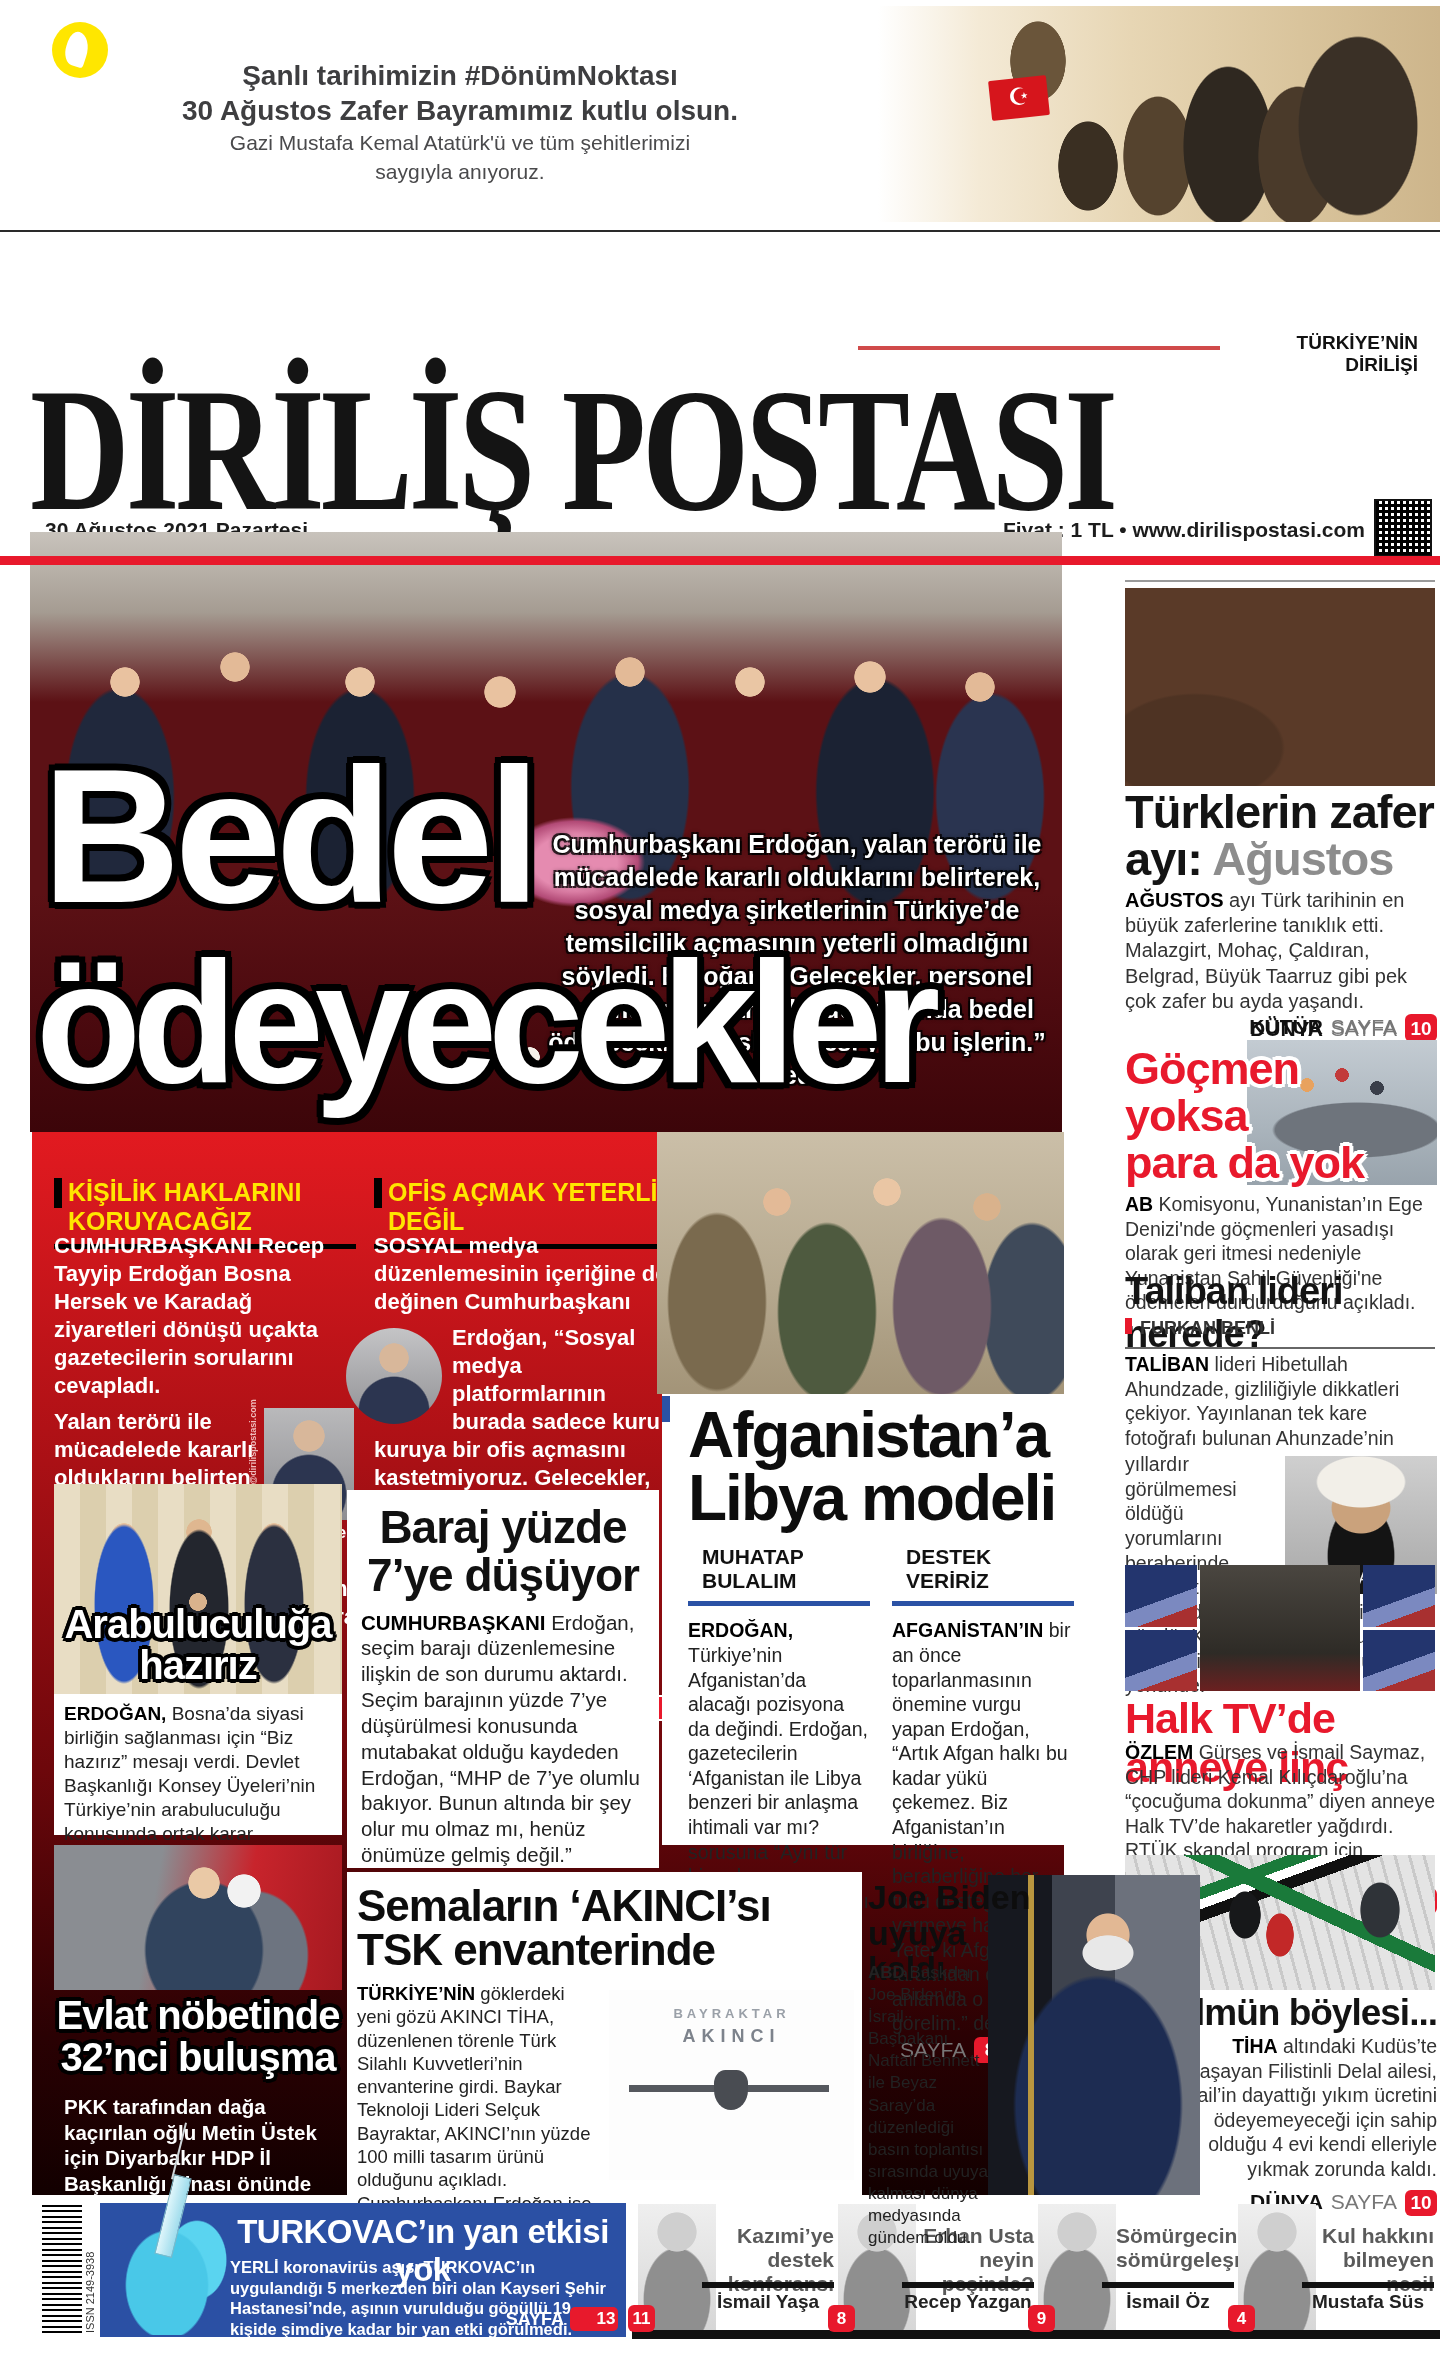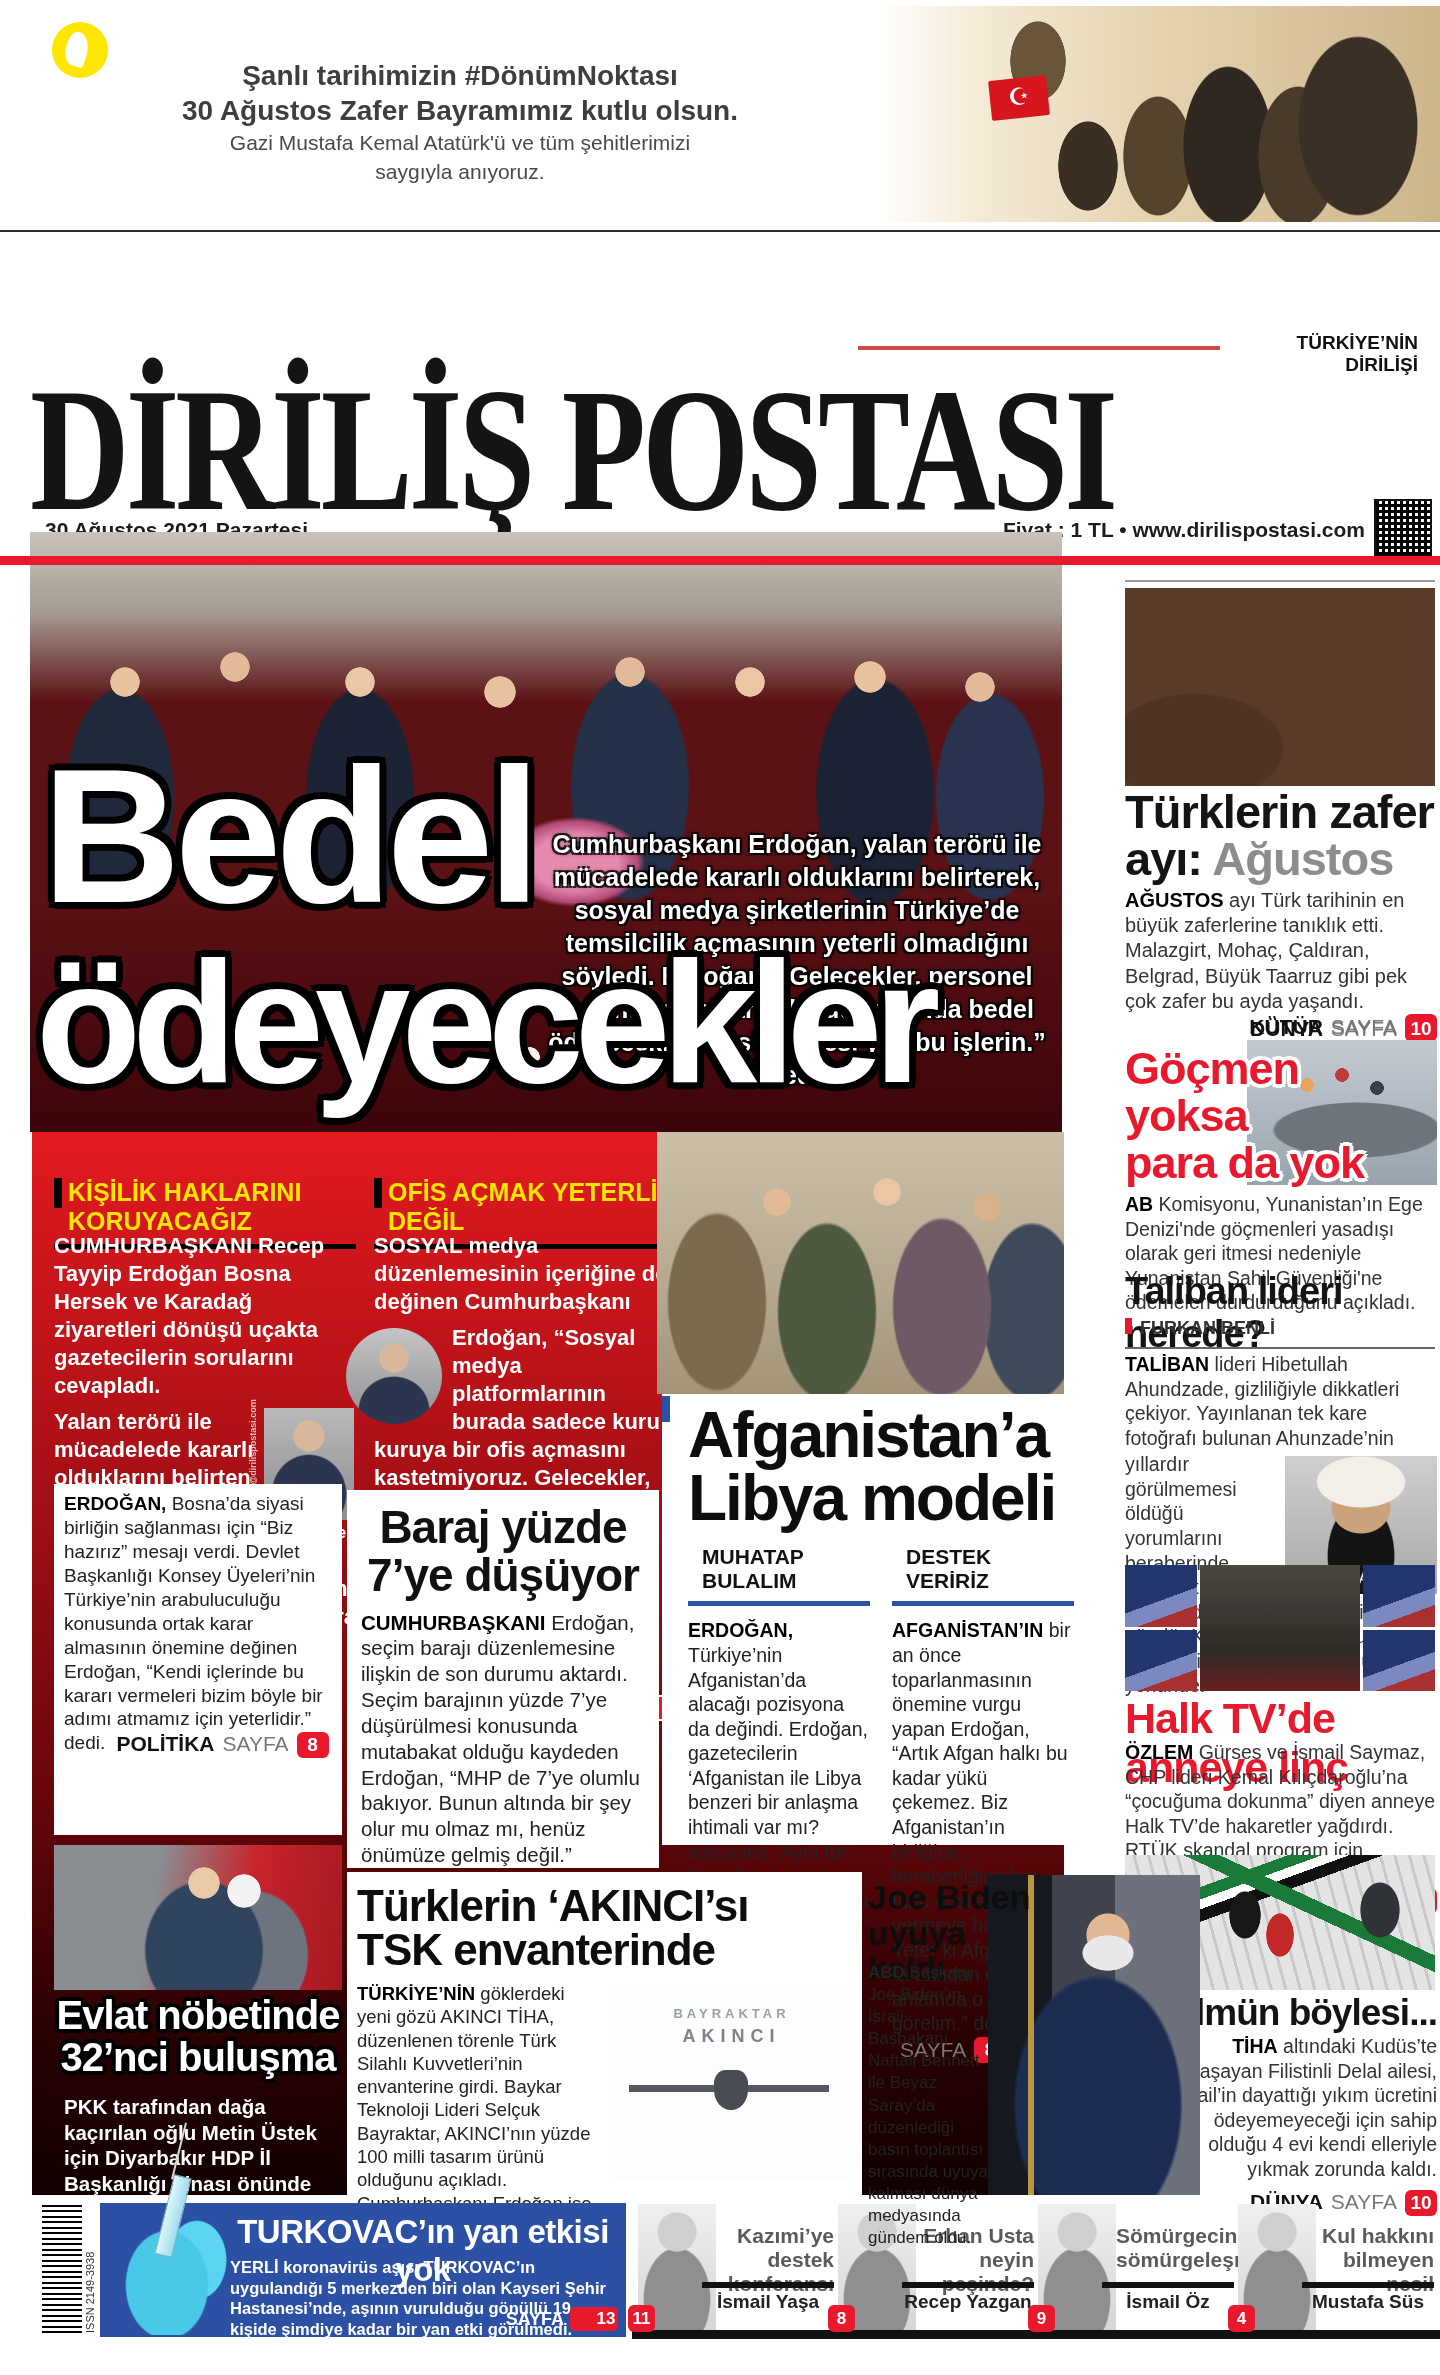--- a/index.html
+++ b/index.html
@@ -313,6 +313,12 @@
     </div>
 
     <div class="white-box" style="left:22px;top:352px;width:288px;height:351px;">
+      <div class="arab-photo">
+        <div class="arab-title outl-sm">
+          <div>Arabuluculuğa</div>
+          <div>hazırız</div>
+        </div>
+      </div>
       <div class="wb-body" style="padding:8px 10px 0 10px;font-size:19px;">
         <b>ERDOĞAN,</b><span> Bosna’da siyasi birliğin sağlanması için “Biz hazırız” mesajı verdi. Devlet Başkanlığı Konsey Üyeleri’nin Türkiye’nin arabuluculuğu konusunda ortak karar almasının önemine değinen Erdoğan, “Kendi içlerinde bu kararı vermeleri bizim böyle bir adımı atmamız için yeterlidir.” dedi.</span>
         <span class="pageref onwhite" style="display:inline-flex;vertical-align:middle;margin-left:6px;">

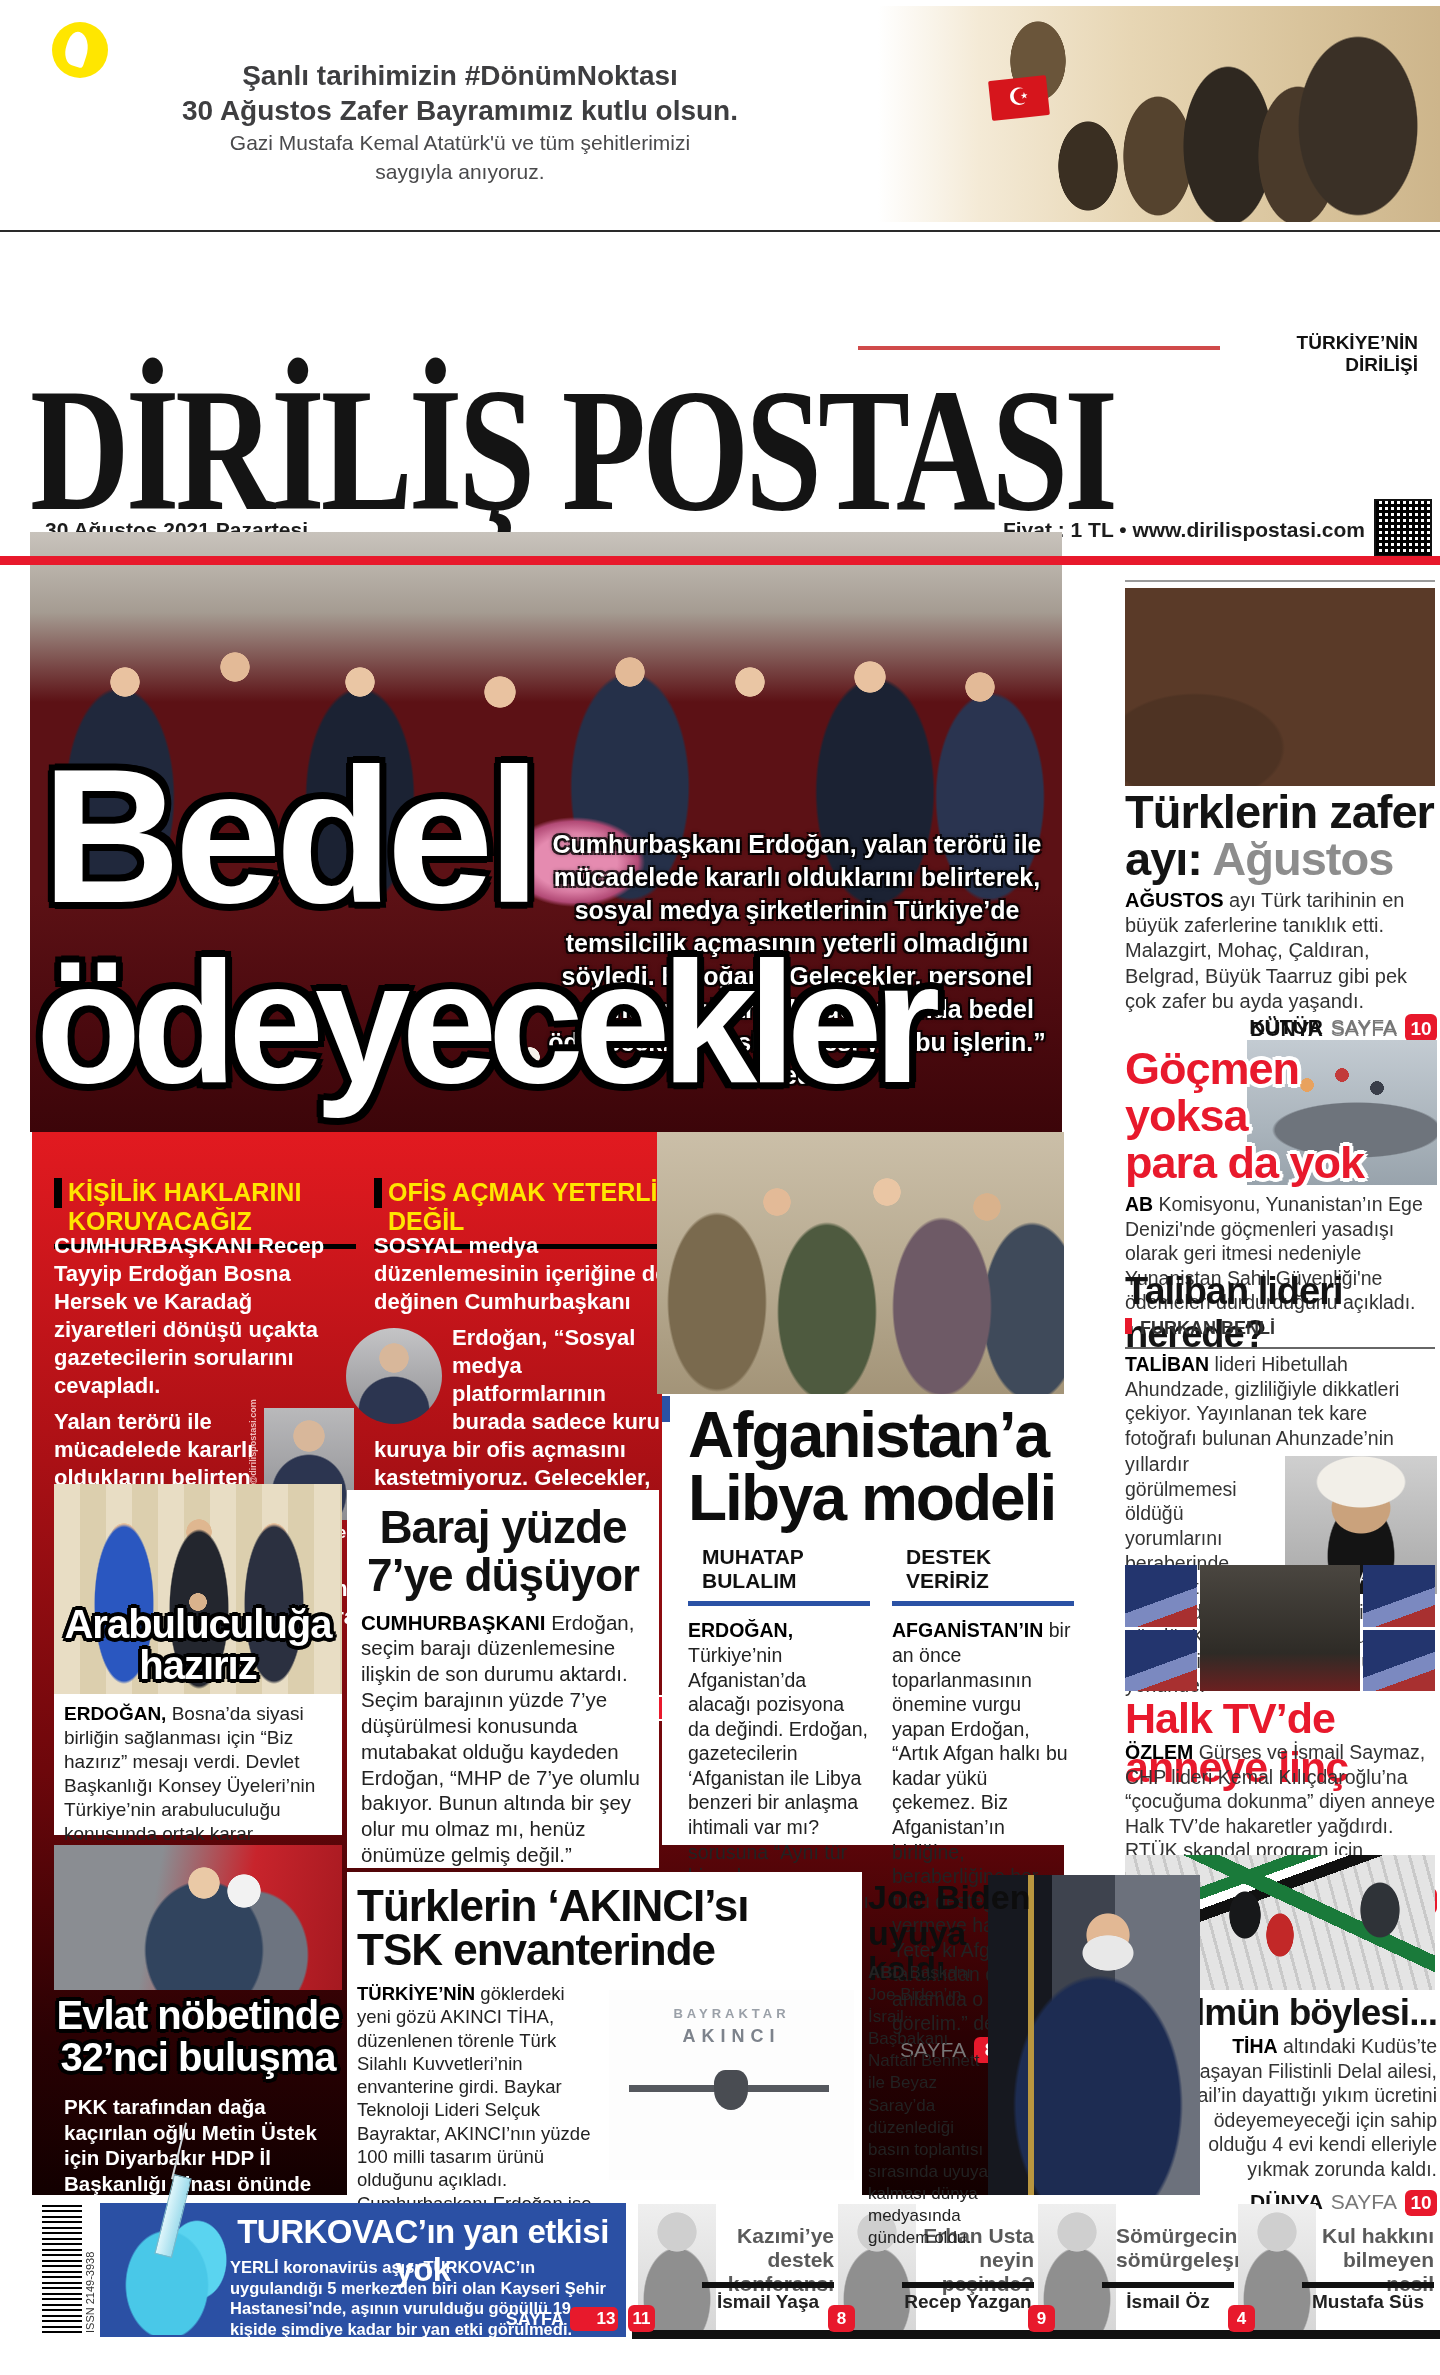--- a/index.html
+++ b/index.html
@@ -365,7 +365,7 @@
 
     <div class="white-box" style="left:315px;top:740px;width:515px;height:323px;">
       <div class="akinci-title">
-        <div>Türklerin ‘AKINCI’sı</div>
+        <div>Semaların ‘AKINCI’sı</div>
         <div>TSK envanterinde</div>
       </div>
       <div class="wb-body akinci-body">

